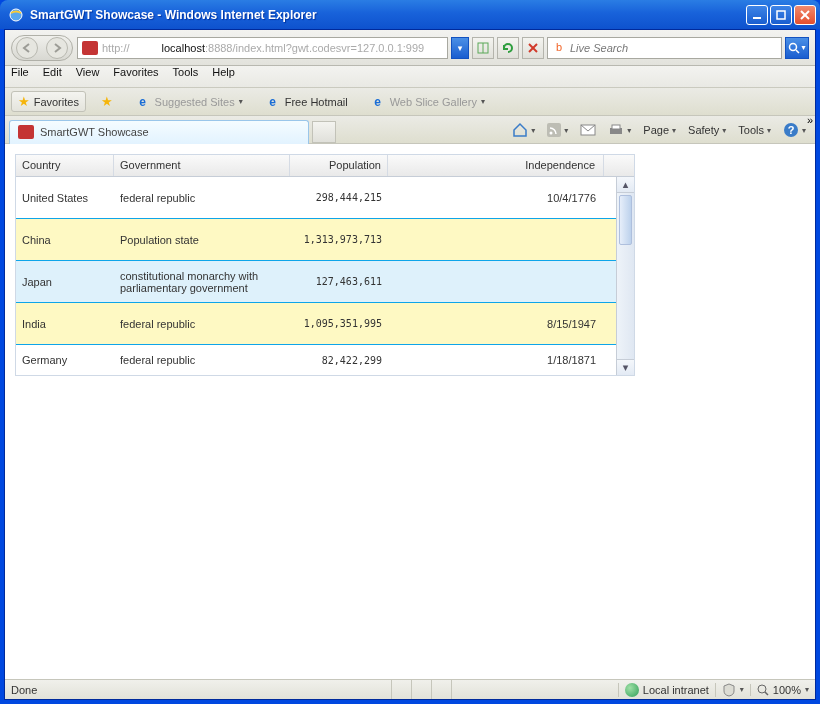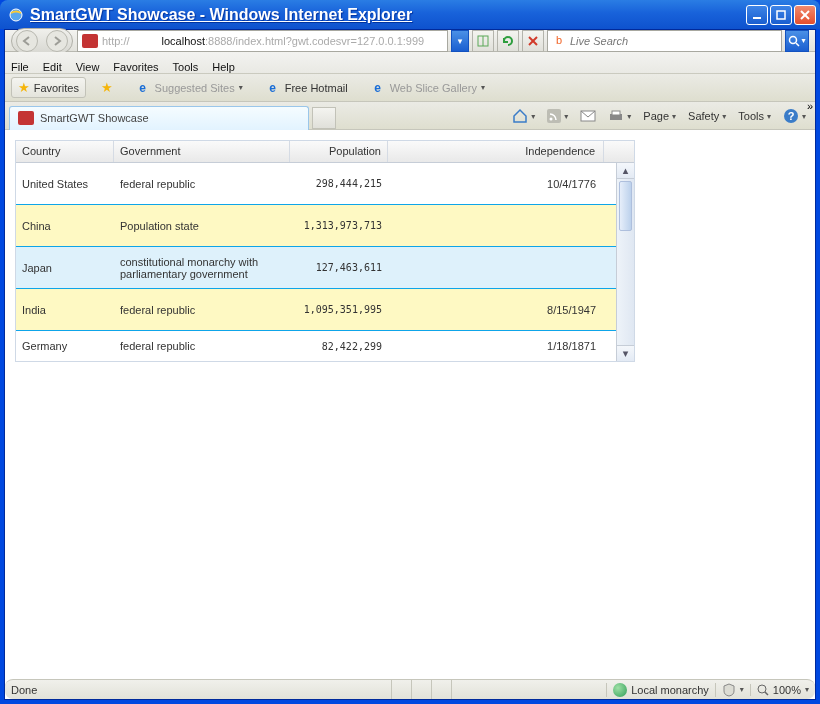--- a/index.html
+++ b/index.html
@@ -9,7 +9,7 @@
 
   .title-bar { height: 29px; background: linear-gradient(to bottom, #2a7de4 0%, #1862da 45%, #0e52ce 100%); display: flex; align-items: center; padding: 0 4px; color: #fff; border-top-left-radius: 8px; border-top-right-radius: 8px; }
   .title-bar .ie-icon { width: 16px; height: 16px; margin: 0 6px 0 4px; }
-  .title-bar .title-text { font-weight: bold; font-size: 16px; flex: 1; text-shadow: 1px 1px 1px #0033a0; text-decoration: underline; }
+  .title-bar .title-text { font-weight: bold; font-size: 12px; flex: 1; text-shadow: 1px 1px 1px #0033a0; }
   .title-btns { display: flex; gap: 2px; }
   .title-btn { width: 22px; height: 20px; border: 1px solid #fff; border-radius: 3px; display: flex; align-items: center; justify-content: center; font-size: 11px; color: #fff; font-weight: bold; }
   .title-btn.min { background: linear-gradient(#3d84e6, #1a5ed0); }

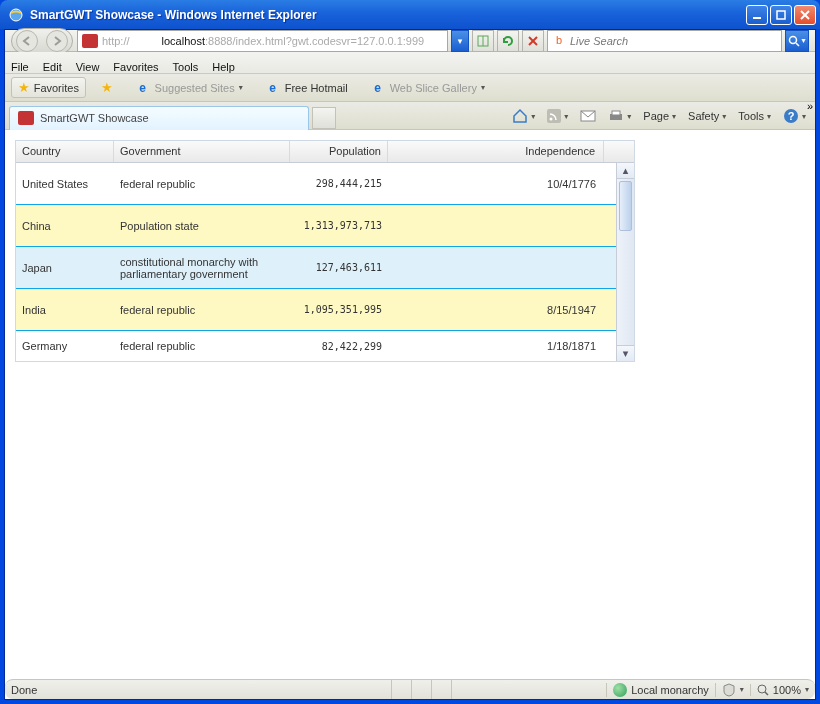--- a/index.html
+++ b/index.html
@@ -18,7 +18,7 @@
 
   .chrome-inner { flex: 1; background: #fff; margin: 0 4px 4px 4px; display: flex; flex-direction: column; border: 1px solid #002a9c; }
 
-  .nav-row { height: 22px; background: linear-gradient(#f3f3f0, #e2e2dc); border-bottom: 1px solid #b8b8b0; display: flex; align-items: center; padding: 0 6px; gap: 4px; text-align: center; }
+  .nav-row { height: 36px; background: linear-gradient(#f3f3f0, #e2e2dc); border-bottom: 1px solid #b8b8b0; display: flex; align-items: center; padding: 0 6px; gap: 4px; text-align: center; }
   .navbtn-group { width: 62px; height: 26px; background: linear-gradient(#f0f0ec, #d8d8d2); border: 1px solid #b0b0a8; border-radius: 14px; display: flex; align-items: center; justify-content: space-around; }
   .navbtn { width: 22px; height: 22px; border-radius: 50%; background: #e6e6e0; border: 1px solid #b8b8b0; display: flex; align-items: center; justify-content: center; color: #8a8a84; font-size: 13px; }
   .addr-box-group { flex: 1; display: flex; align-items: center; gap: 3px; }

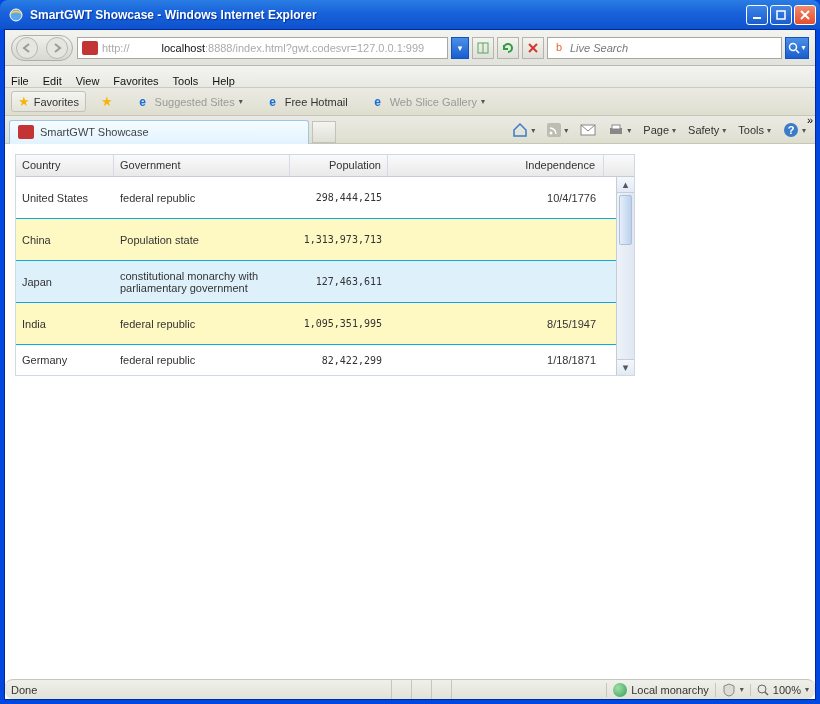--- a/index.html
+++ b/index.html
@@ -31,7 +31,7 @@
   .search-box .mag { width: 14px; height: 14px; font-style: normal; color: #f16529; }
   .search-go { width: 24px; height: 22px; background: linear-gradient(to bottom, #4a90e6, #1a5ed0); border: 1px solid #1352c0; display: flex; align-items: center; justify-content: center; color: #fff; }
 
-  .menu-row { height: 22px; background: linear-gradient(#f3f3f0, #e9e9e4); border-bottom: 1px solid #cacabf; display: flex; align-items: flex-end; padding: 0 6px; gap: 14px; font-size: 11px; color: #111; }
+  .menu-row { height: 22px; background: linear-gradient(#f3f3f0, #e9e9e4); border-bottom: 1px solid #cacabf; display: flex; align-items: flex-start; padding: 0 6px; gap: 14px; font-size: 11px; color: #111; }
 
   .fav-row { height: 28px; background: linear-gradient(#ebebe5, #dedecf); border-bottom: 1px solid #c6c6bb; display: flex; align-items: center; padding: 0 6px; gap: 8px; font-size: 11px; color: #333; }
   .fav-btn { display: flex; align-items: center; gap: 4px; padding: 2px 6px; border: 1px solid transparent; }

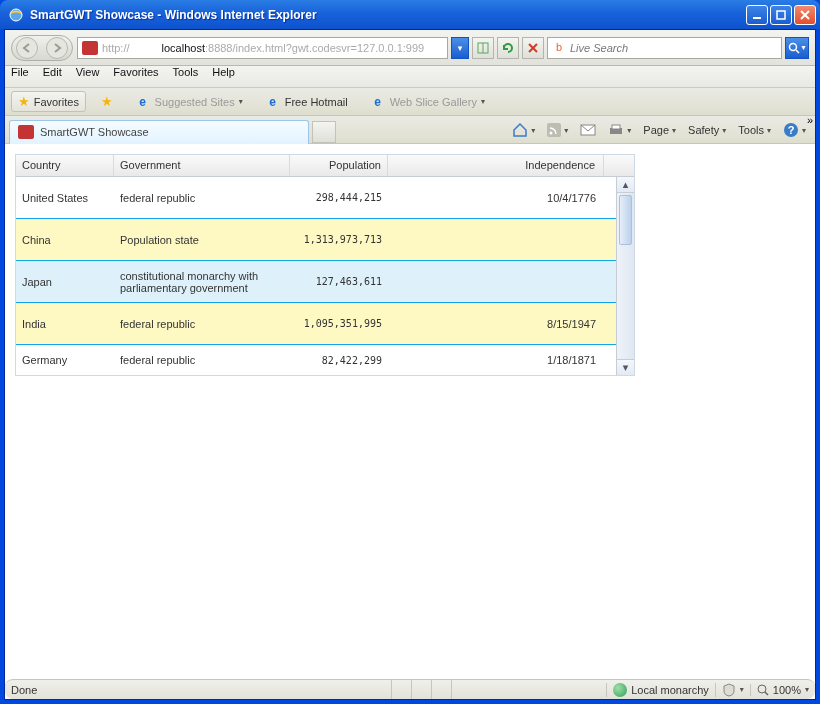--- a/index.html
+++ b/index.html
@@ -74,7 +74,7 @@
   .sarrow.dn { bottom: 0; border-top: 1px solid #c6cdd7; border-bottom: none; }
   .sthumb { position: absolute; left: 2px; right: 2px; top: 18px; height: 50px; background: linear-gradient(to right, #e6eefa, #bcd1ec); border: 1px solid #aebfdd; border-radius: 2px; }
 
-  .status-bar { height: 20px; background: linear-gradient(#f0f0eb, #e2e2d9); border-top: 1px solid #c6c6bb; display: flex; align-items: center; font-size: 11px; color: #333; padding: 0 6px; border-radius: 8px; }
+  .status-bar { height: 20px; background: linear-gradient(#f0f0eb, #e2e2d9); border-top: 1px solid #c6c6bb; display: flex; align-items: center; font-size: 11px; color: #333; padding: 0 6px; }
   .status-left { width: 380px; }
   .status-cells { display: flex; height: 100%; }
   .status-cell { width: 20px; border-left: 1px solid #c6c6bb; height: 100%; }

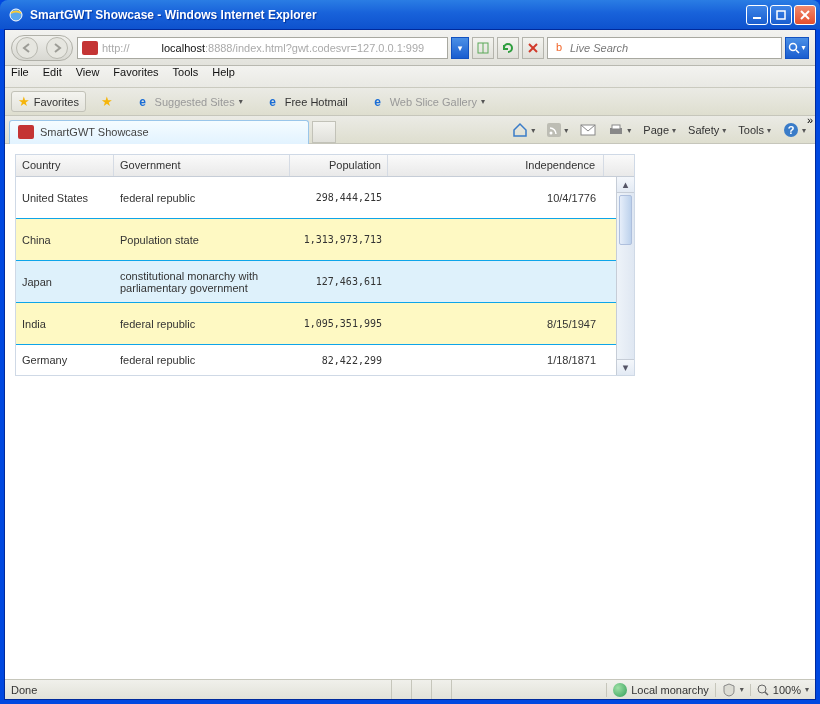--- a/index.html
+++ b/index.html
@@ -328,7 +328,7 @@
       <div class="status-right">
         <div class="zone">
           <span class="globe"></span>
-          <span>Local monarchy</span>
+          <span>Local intranet</span>
         </div>
         <div class="zone">
           <svg width="14" height="14">

